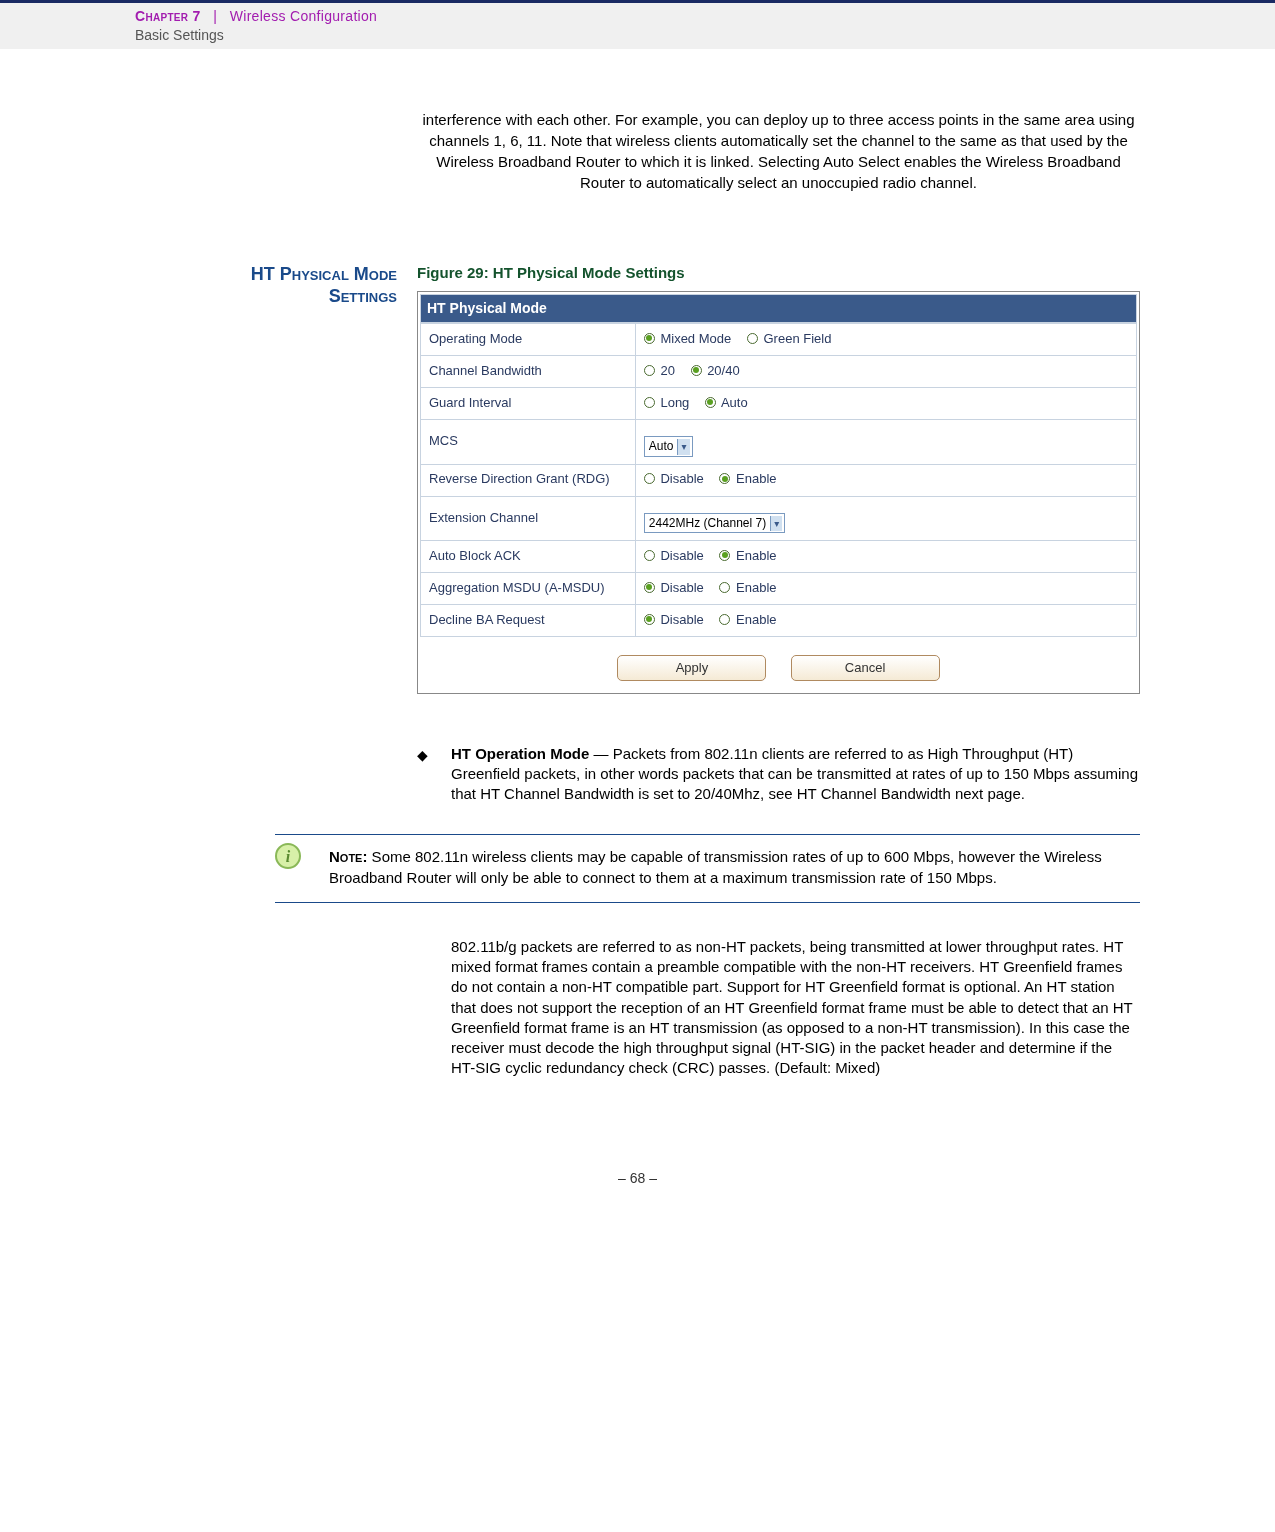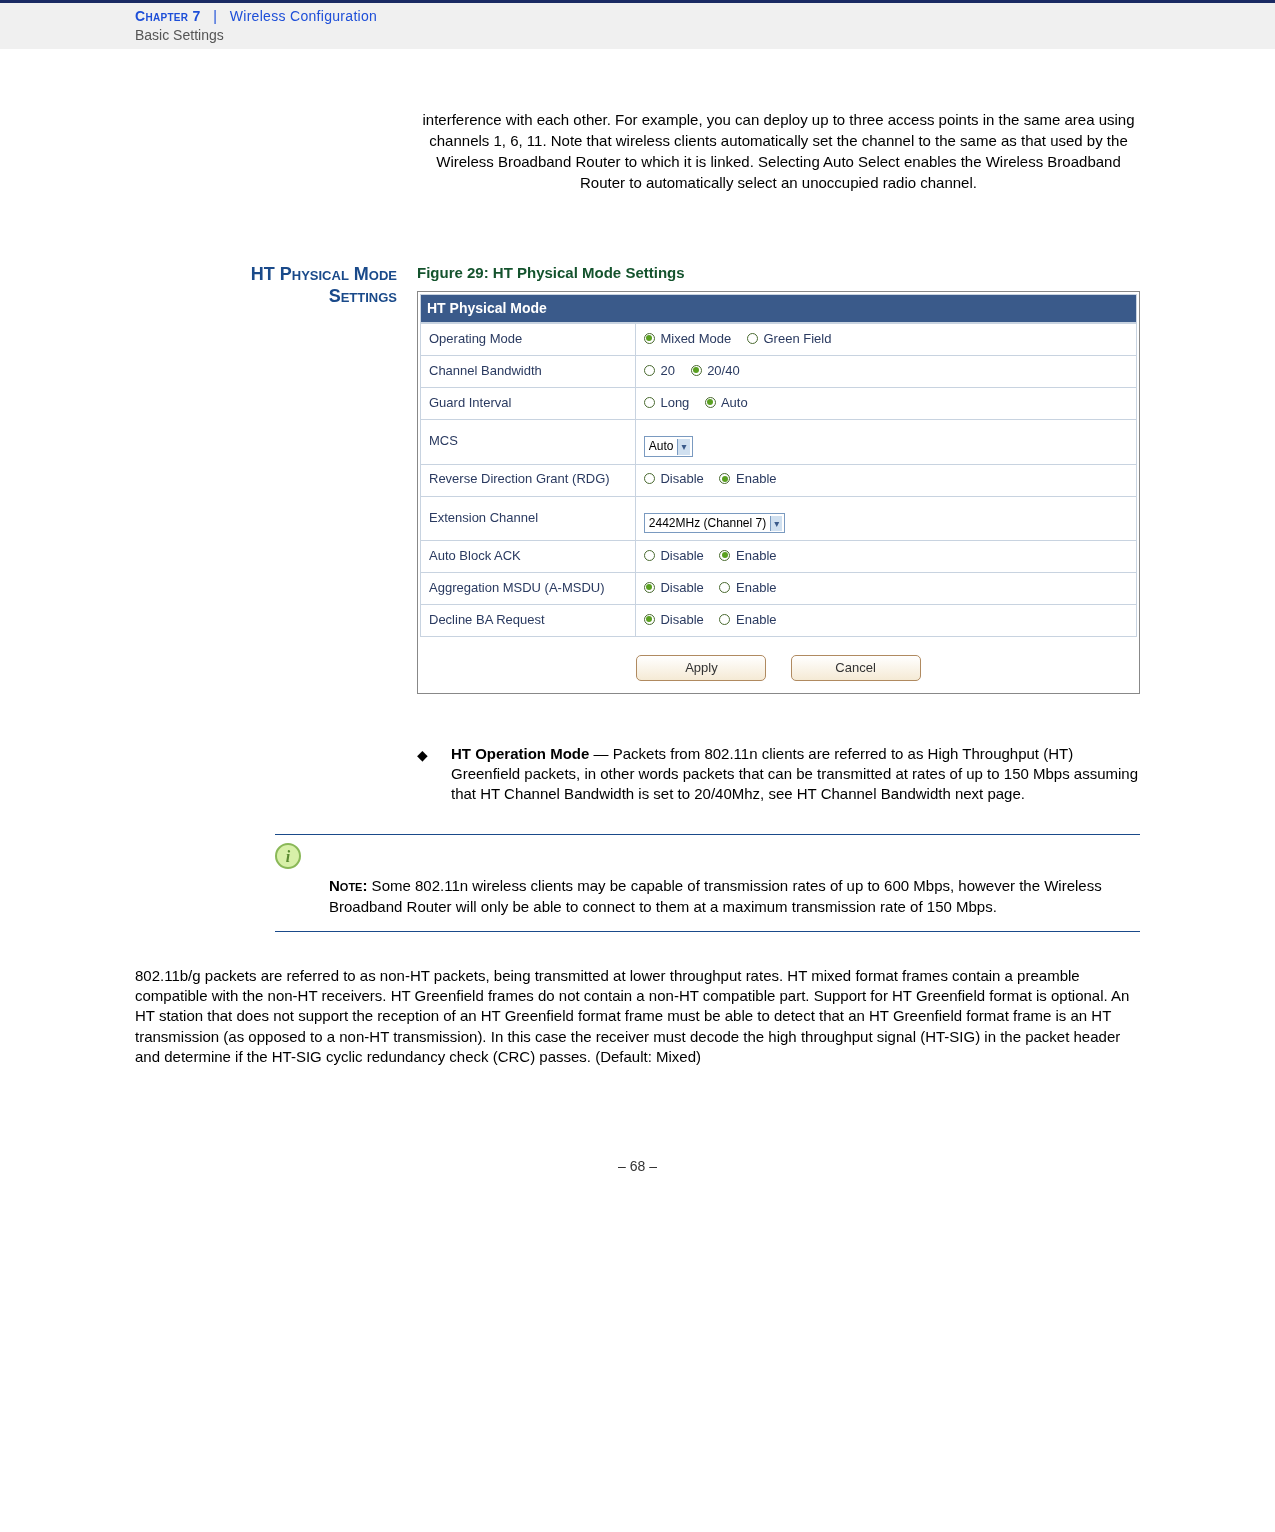--- a/index.html
+++ b/index.html
@@ -23,7 +23,7 @@
   }
   .header-top {
     font-size: 14px;
-    color: #1d4ed8;
+    color: #a21caf;
     letter-spacing: 0.3px;
   }
   .header-top .chapter-bold { font-weight: bold; font-variant: small-caps; }

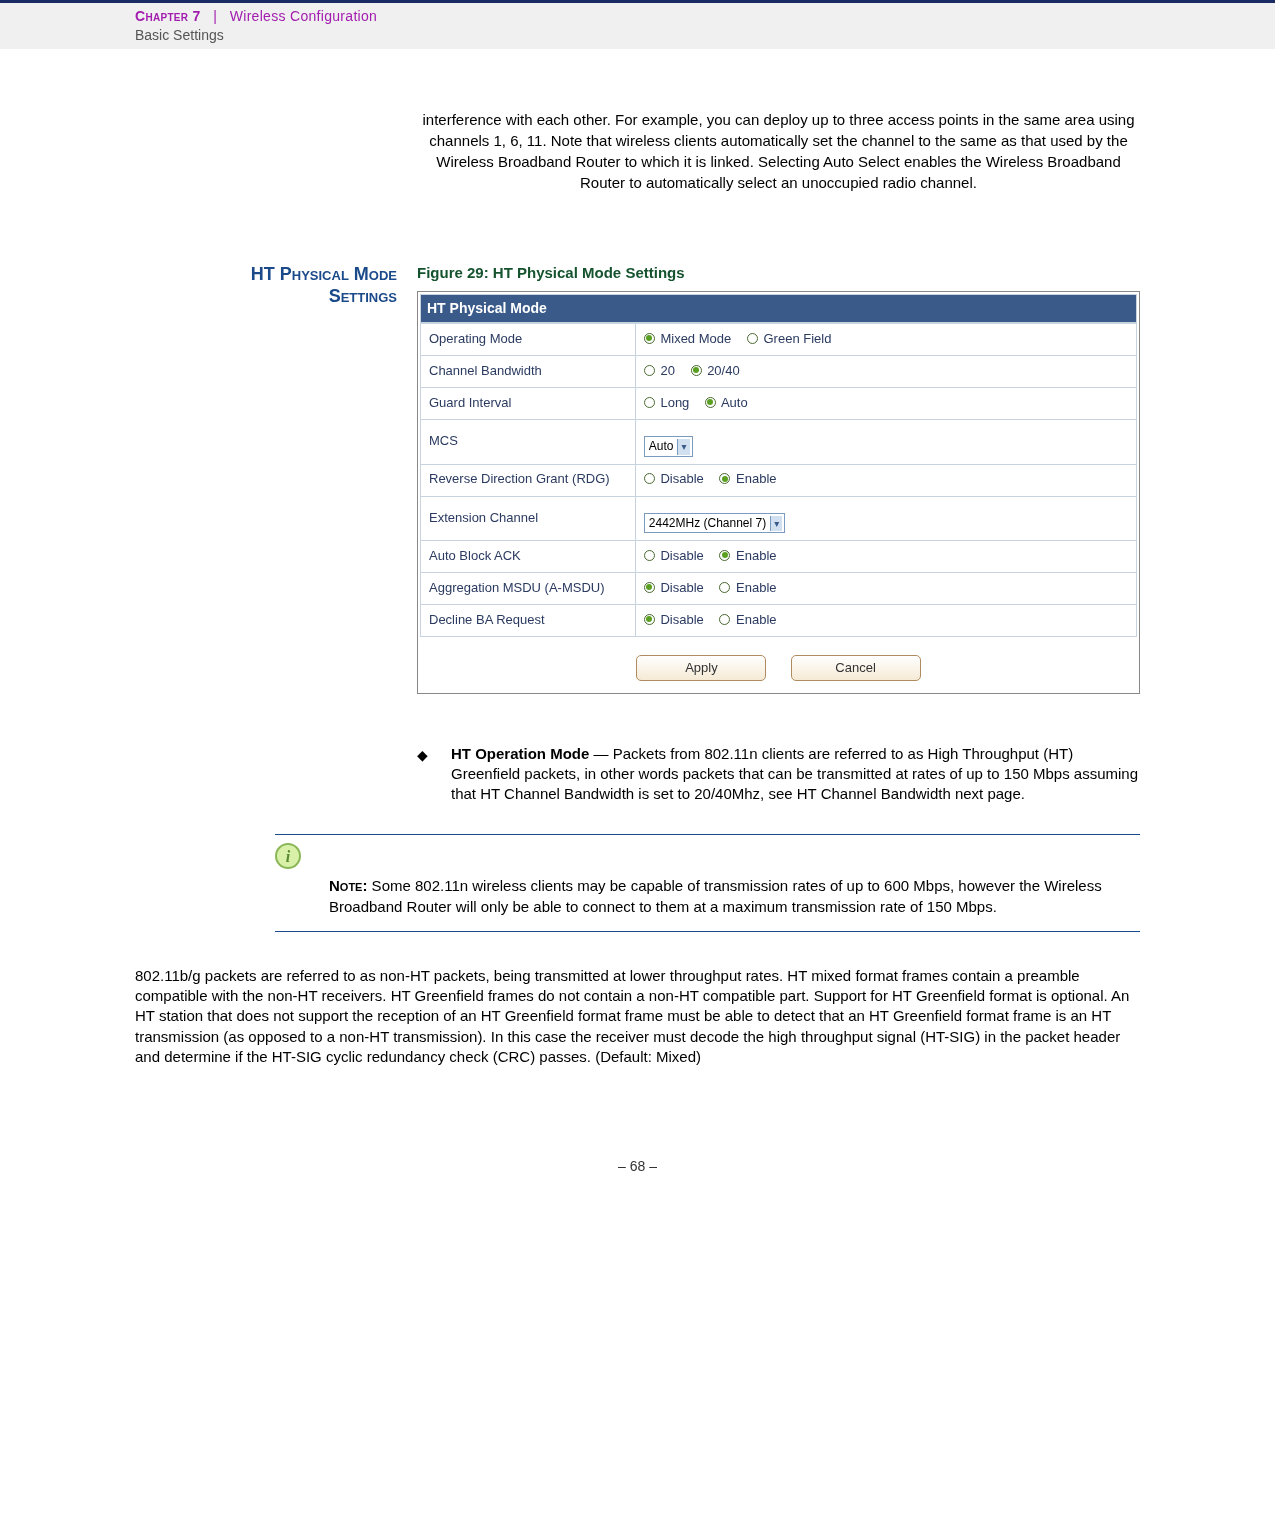--- a/index.html
+++ b/index.html
@@ -140,7 +140,7 @@
     border: 1px solid #b08a60;
     background: linear-gradient(#fff,#f5ead5);
     border-radius: 5px;
-    width: 130px;
+    width: 149px;
     text-align: center;
     padding: 3px 0;
     margin: 0 10px;

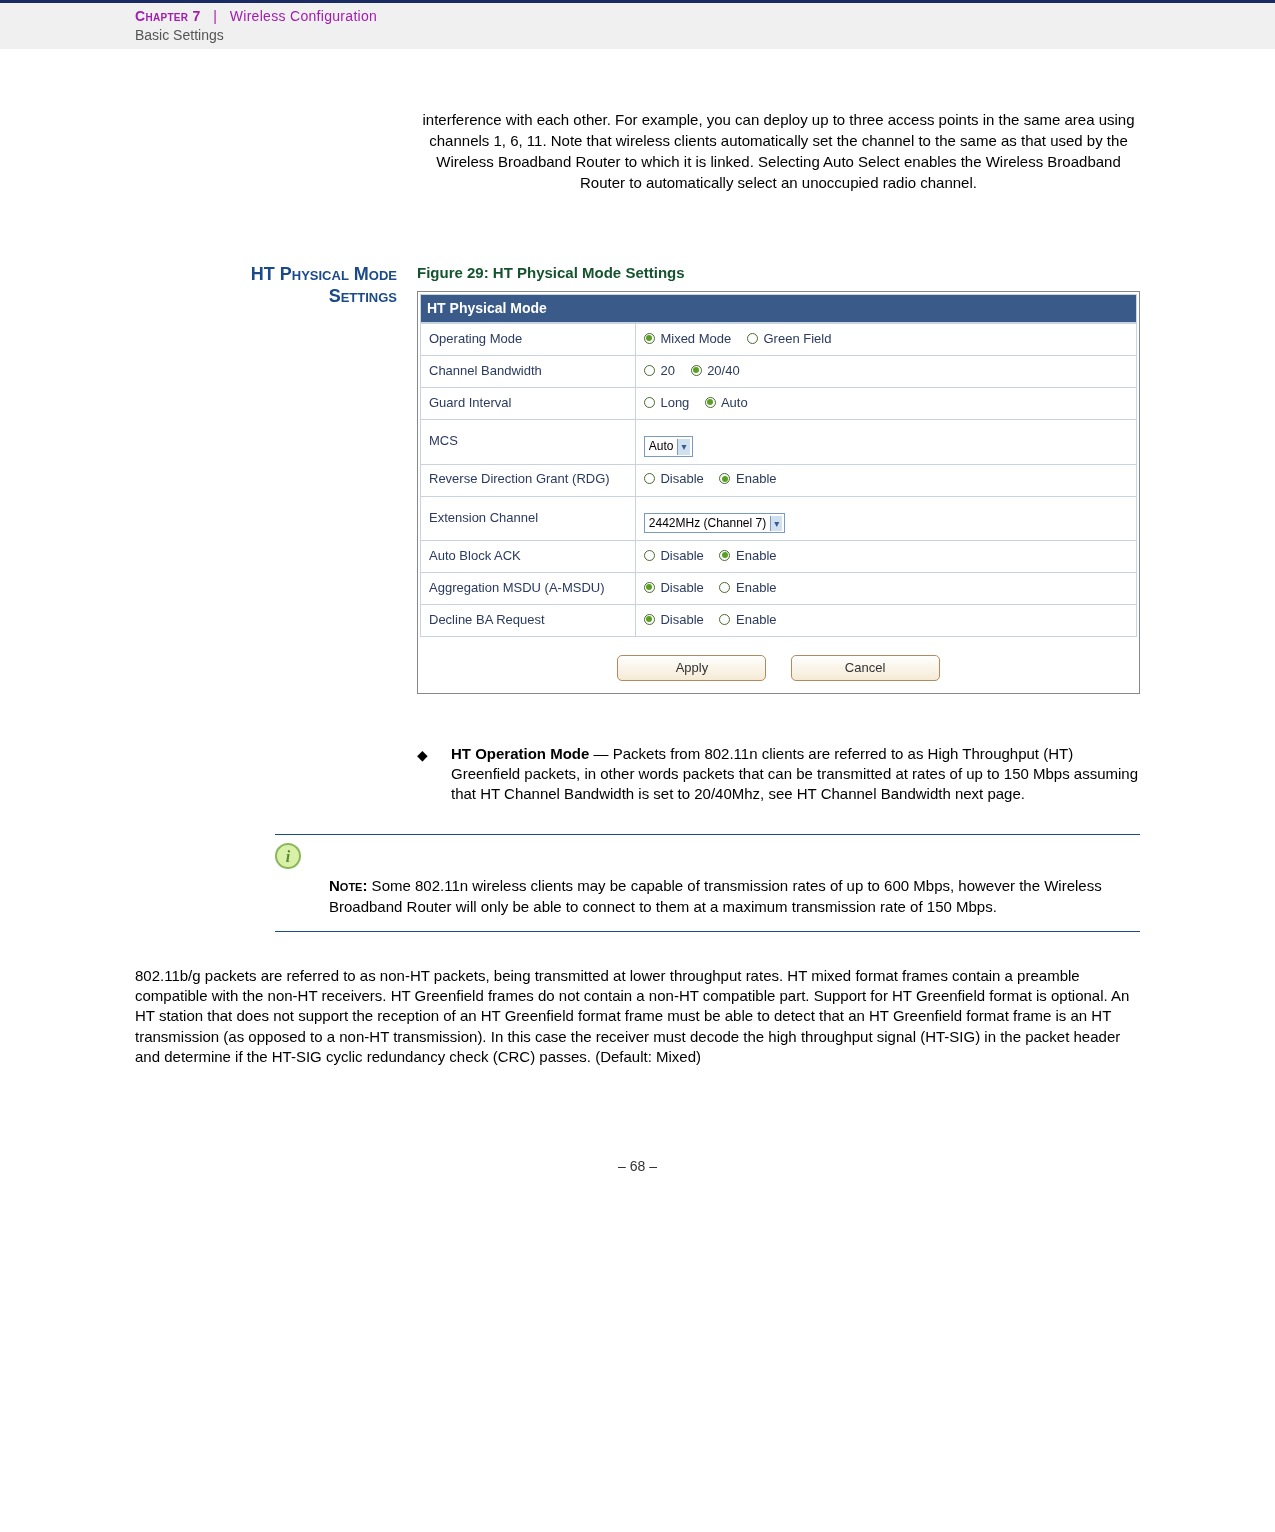--- a/index.html
+++ b/index.html
@@ -194,7 +194,7 @@
     font-weight: bold;
     font-size: 16px;
   }
-  .note-text { flex: 1; margin-top: 29px; }
+  .note-text { flex: 1; }
   .note-text .note-label { font-weight: bold; font-variant: small-caps; color:#000; }
   .para-afternote {
     margin-bottom: 50px;

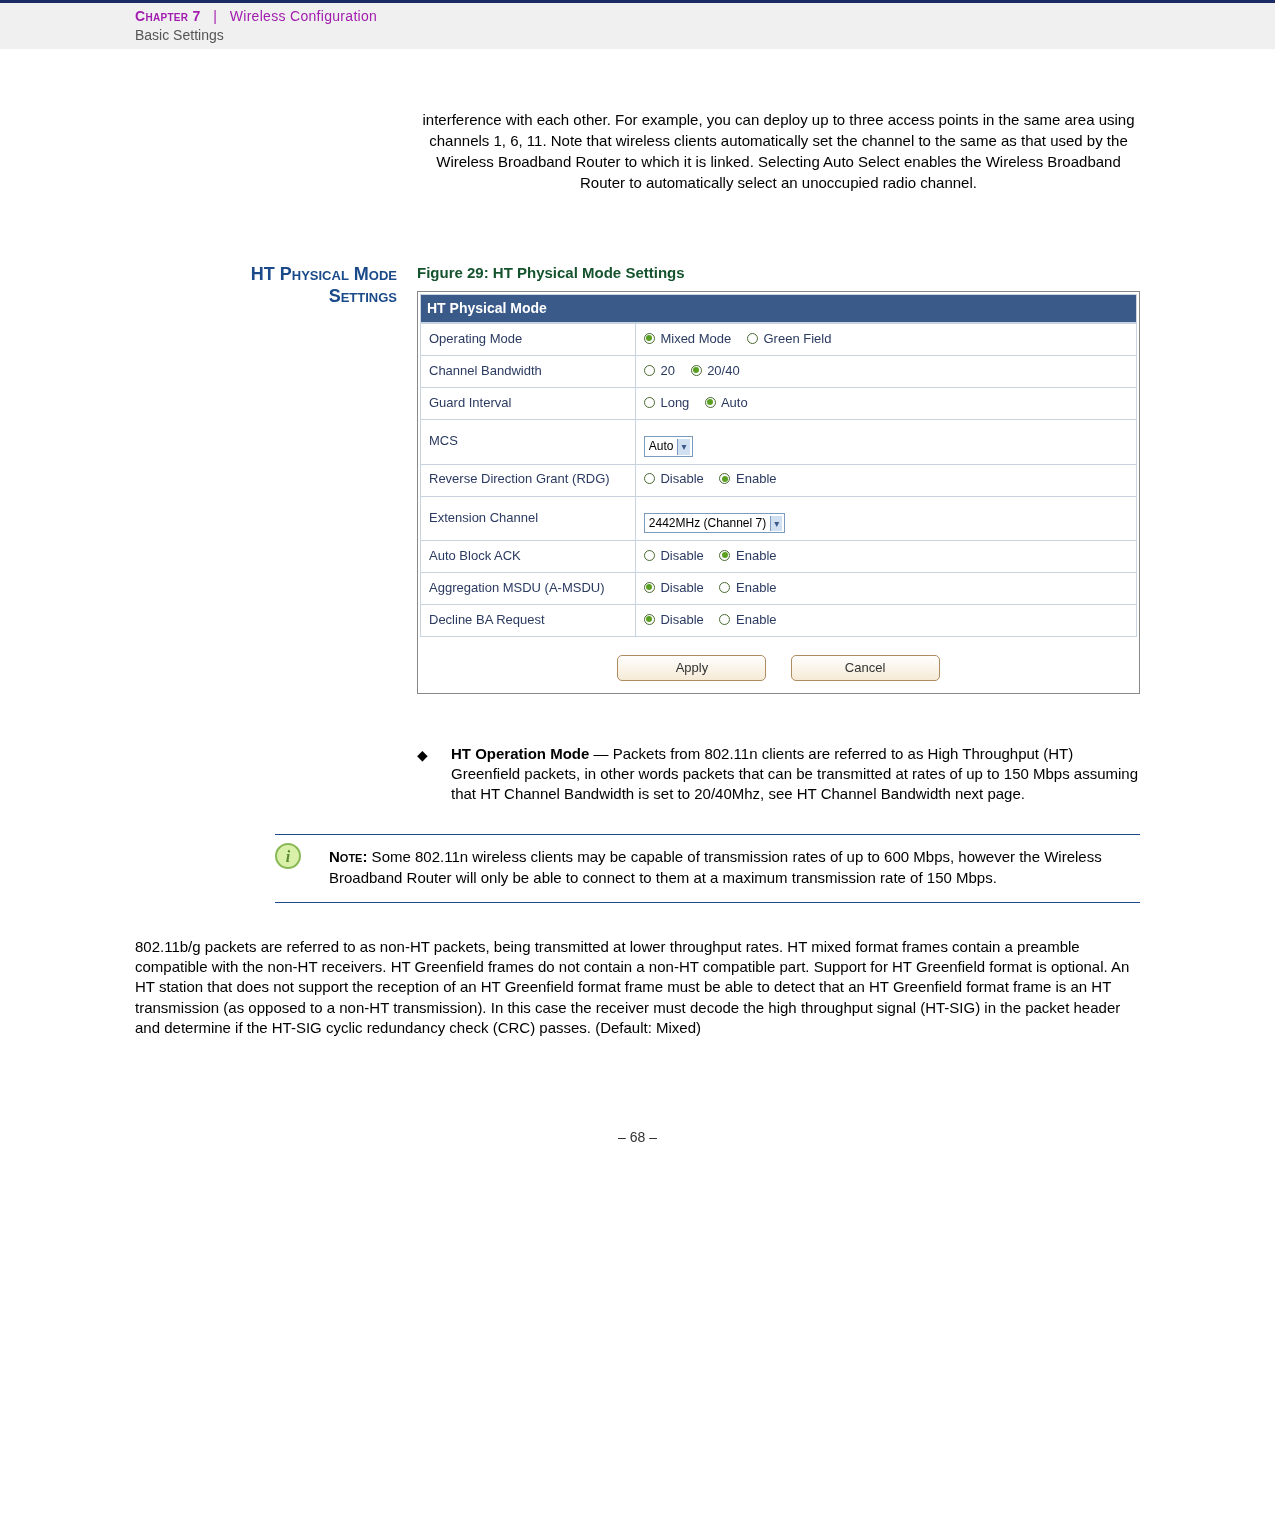--- a/index.html
+++ b/index.html
@@ -197,6 +197,7 @@
   .note-text { flex: 1; }
   .note-text .note-label { font-weight: bold; font-variant: small-caps; color:#000; }
   .para-afternote {
+    margin-left: 316px;
     margin-bottom: 50px;
   }
   .footer {

